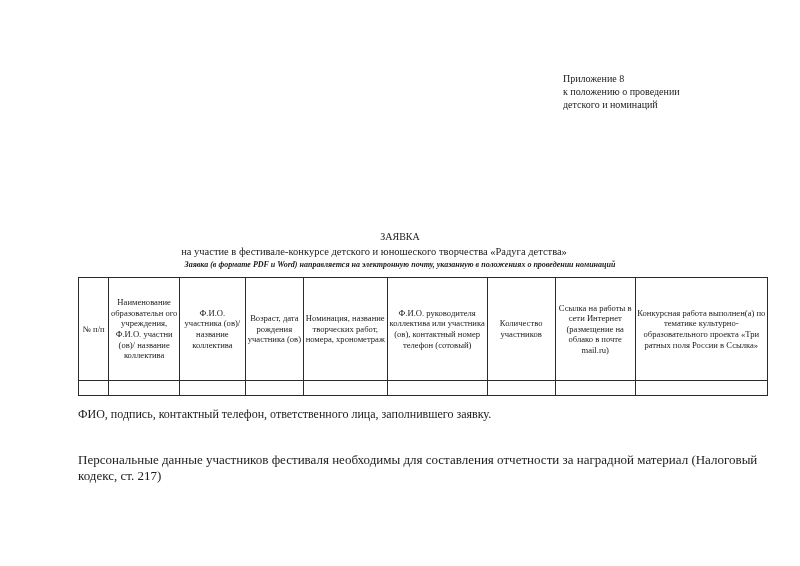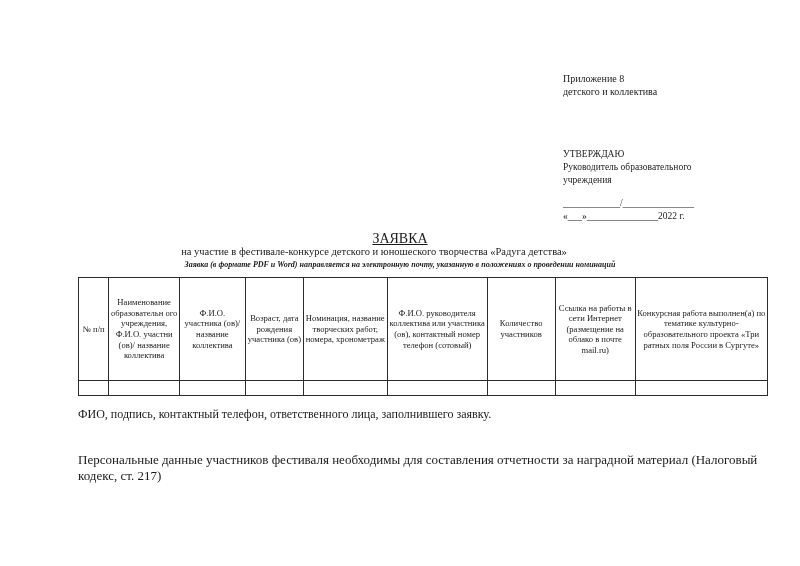--- a/index.html
+++ b/index.html
@@ -137,6 +137,7 @@
 
   <div class="header-block">
     <div class="ln">Приложение 8</div>
+    <div class="ln">к положению о проведении</div>
     <div class="ln">детского и коллектива</div>
   </div>
 

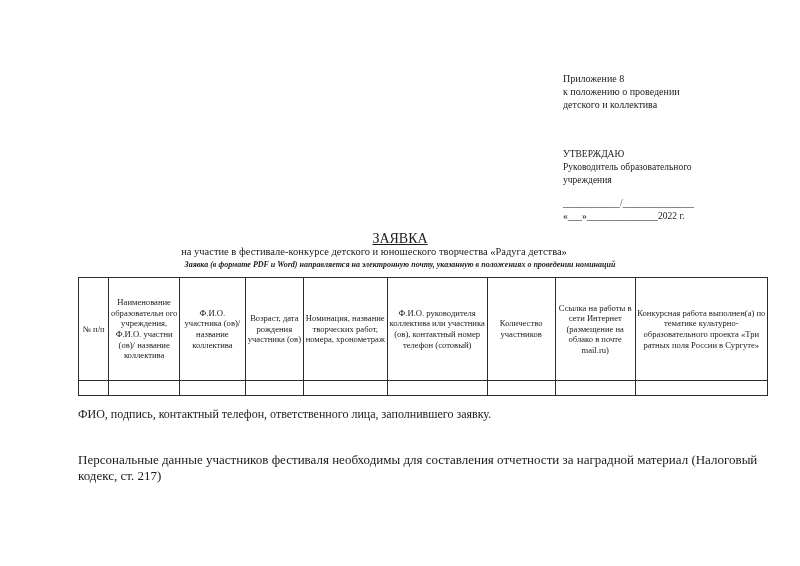--- a/index.html
+++ b/index.html
@@ -138,7 +138,7 @@
   <div class="header-block">
     <div class="ln">Приложение 8</div>
     <div class="ln">к положению о проведении</div>
-    <div class="ln">детского и коллектива</div>
+    <div class="ln">детского и номинаций</div>
   </div>
 
   <div class="approve-block">

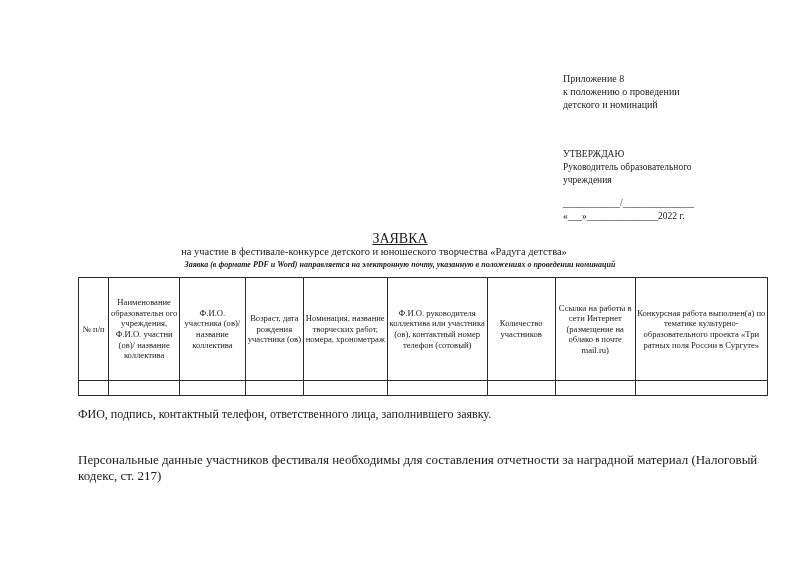--- a/index.html
+++ b/index.html
@@ -141,13 +141,6 @@
     <div class="ln">детского и номинаций</div>
   </div>
 
-  <div class="approve-block">
-    <div>УТВЕРЖДАЮ</div>
-    <div>Руководитель образовательного</div>
-    <div>учреждения</div>
-    <div class="sign-line">____________/_______________</div>
-    <div class="date-line">«___»_______________2022 г.</div>
-  </div>
 
   <div class="title-main">ЗАЯВКА</div>
   <div class="title-sub">на участие в фестивале-конкурсе детского и юношеского творчества «Радуга детства»</div>

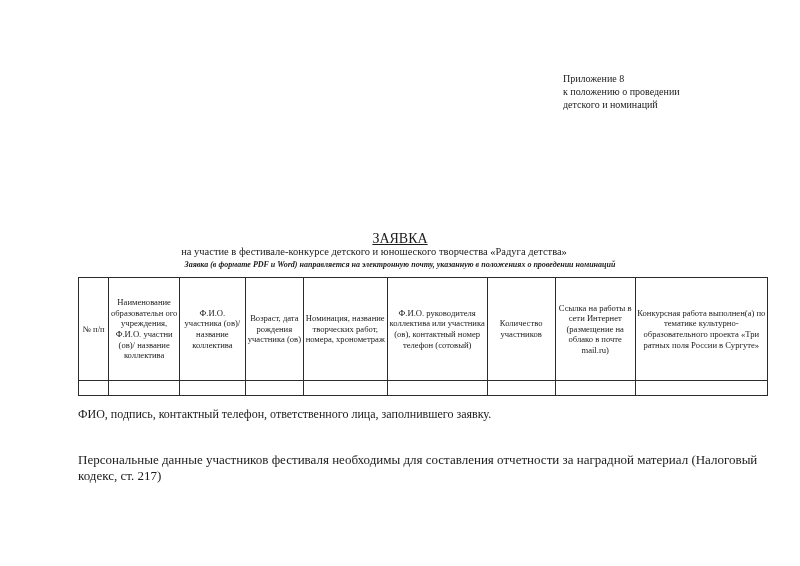--- a/index.html
+++ b/index.html
@@ -56,8 +56,7 @@
     top: 231px;
     width: 800px;
     text-align: center;
-    font-size: 14px;
-    text-decoration: underline;
+    font-size: 10px;
   }
   .title-sub {
     position: absolute;

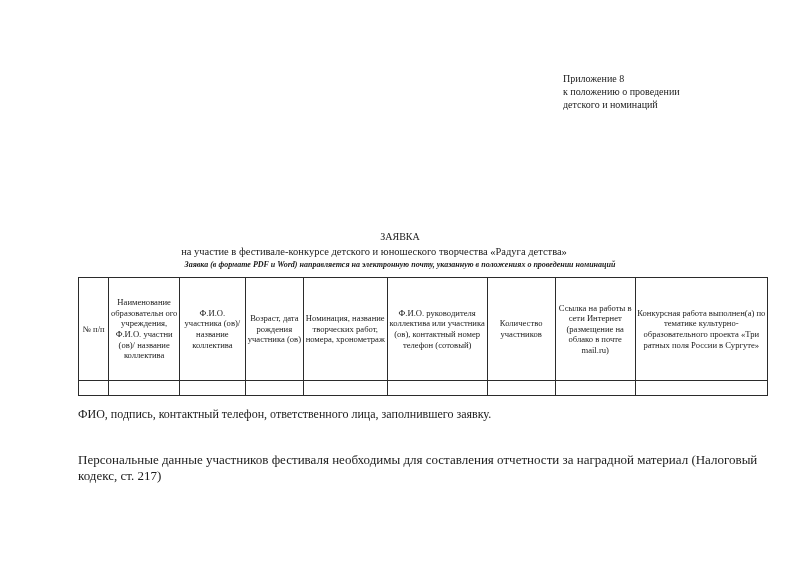--- a/index.html
+++ b/index.html
@@ -157,7 +157,7 @@
           <th class="c6">Ф.И.О. руководителя коллектива или участника (ов), контактный номер телефон (сотовый)</th>
           <th class="c7">Количество участников</th>
           <th class="c8">Ссылка на работы в сети Интернет (размещение на облако в почте mail.ru)</th>
-          <th class="c9">Конкурсная работа выполнен(а) по тематике культурно-образовательного проекта «Три ратных поля России в Сургуте»</th>
+          <th class="c9">Конкурсная работа выполнен(а) по тематике культурно-образовательного проекта «Три ратных поля России в Ссылка»</th>
         </tr>
       </thead>
       <tbody>

